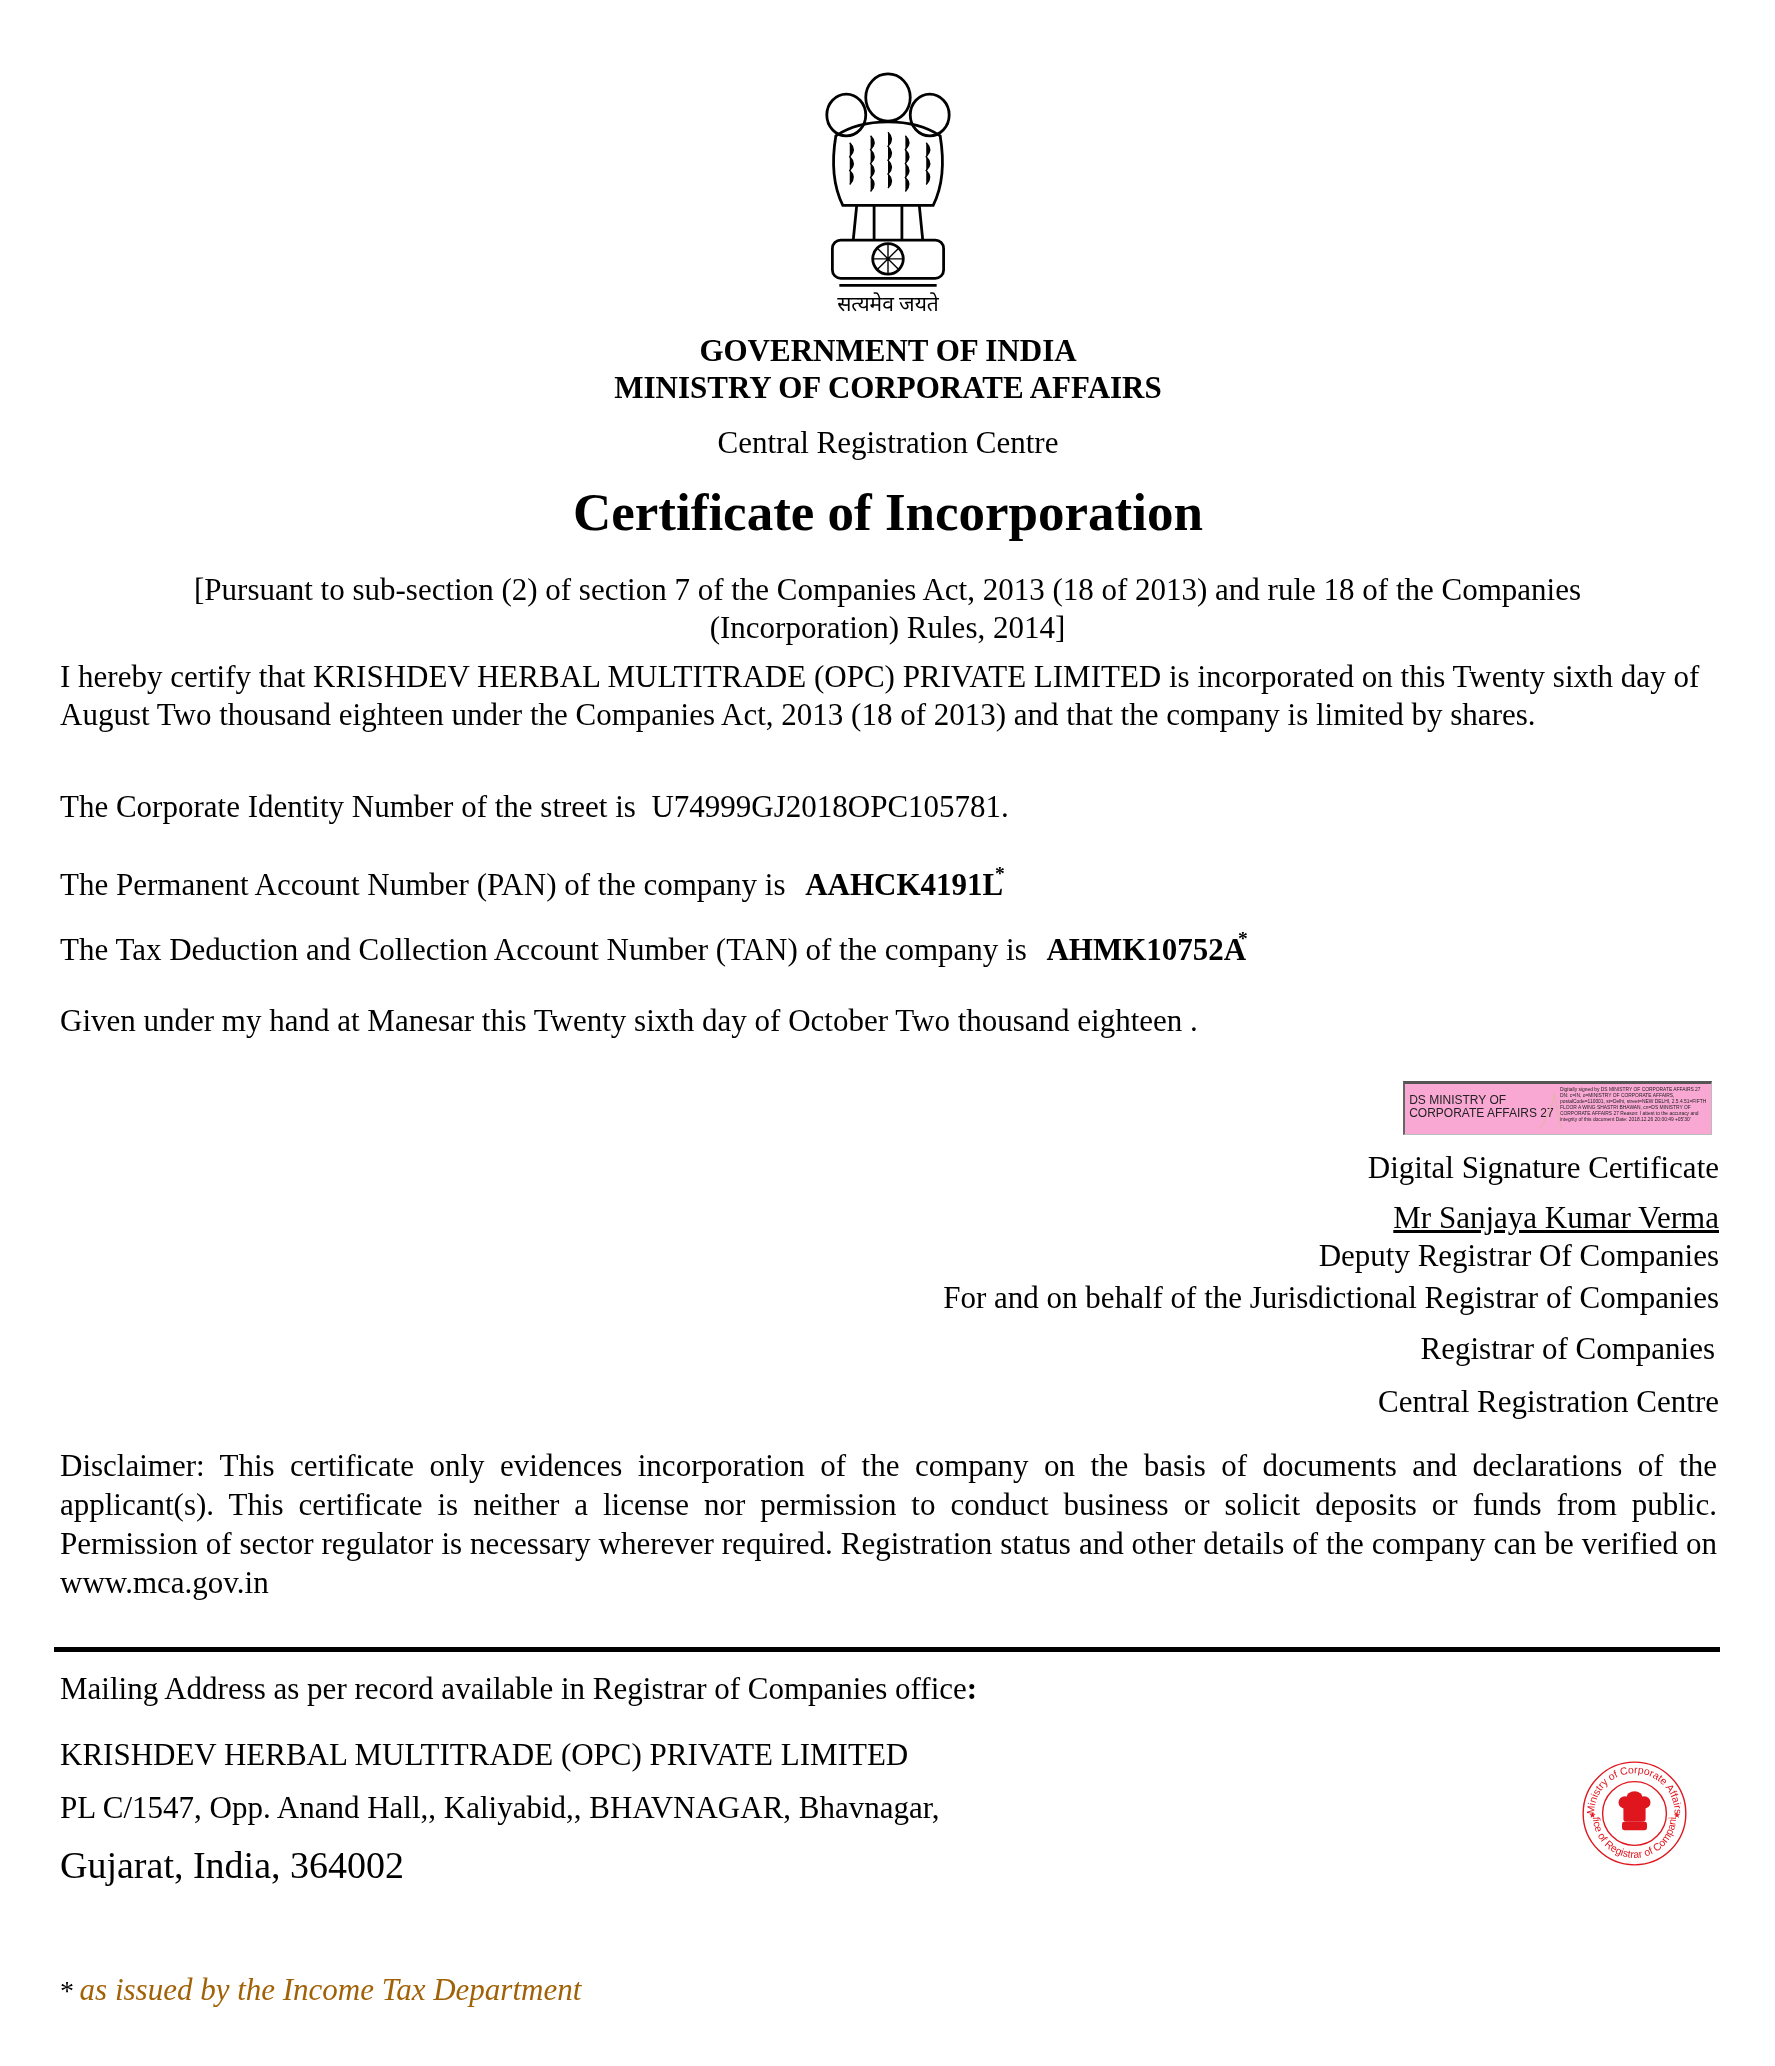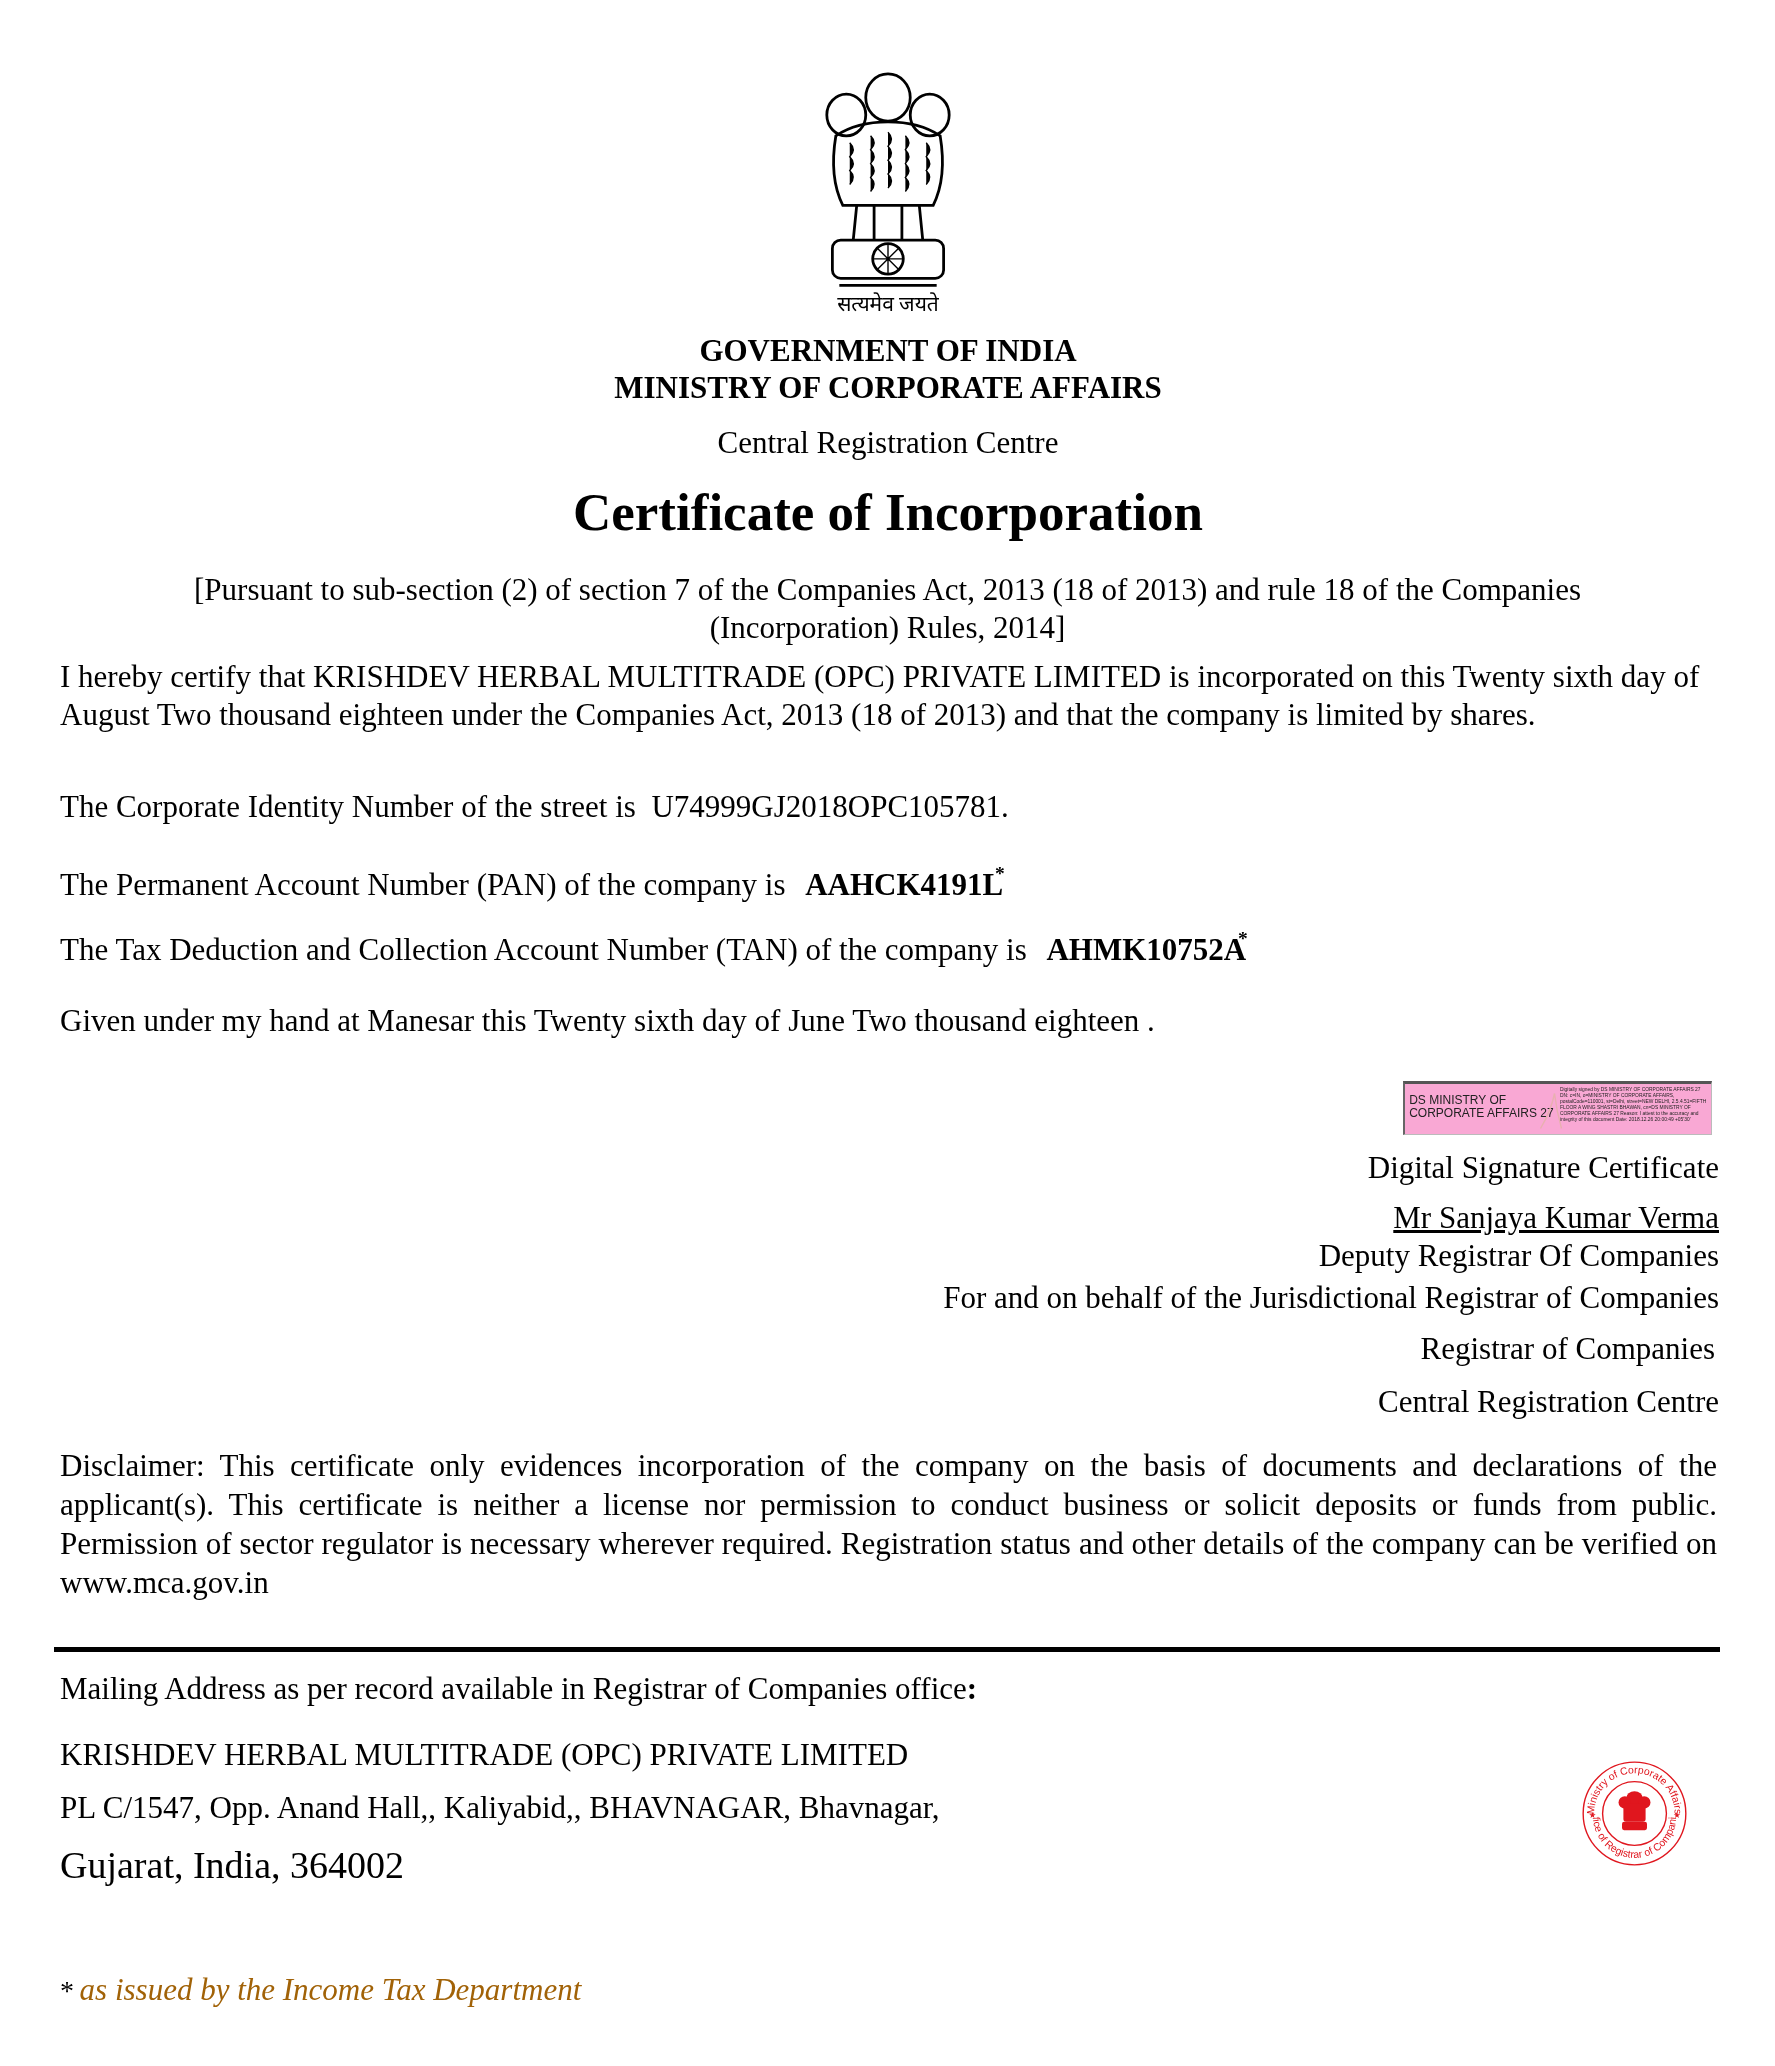--- a/index.html
+++ b/index.html
@@ -97,7 +97,7 @@
   <span>The Tax Deduction and Collection Account Number (TAN) of the company is</span>
   <span class="bold star-over"><span>AHMK10752A</span><span class="ast">*</span></span>
 </div>
-<div id="given" class="abs left t44">Given under my hand at Manesar this Twenty sixth day of June Two thousand eighteen .</div>
+<div id="given" class="abs left t44">Given under my hand at Manesar this Twenty sixth day of October Two thousand eighteen .</div>
 
 <div id="sigbox" class="abs">
   <div id="sig-left">DS MINISTRY OF CORPORATE AFFAIRS 27</div>

